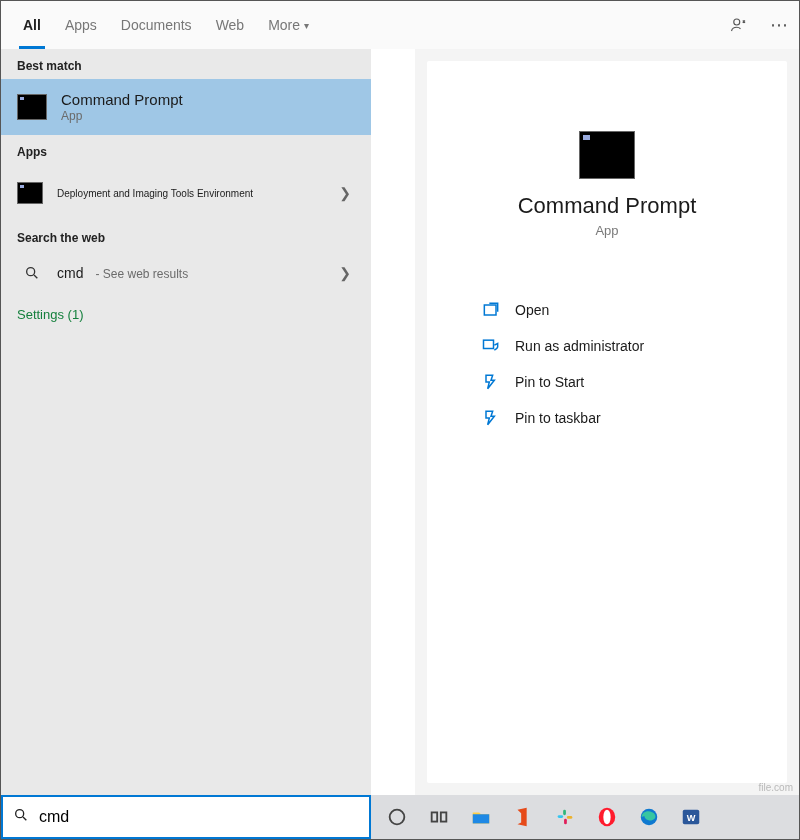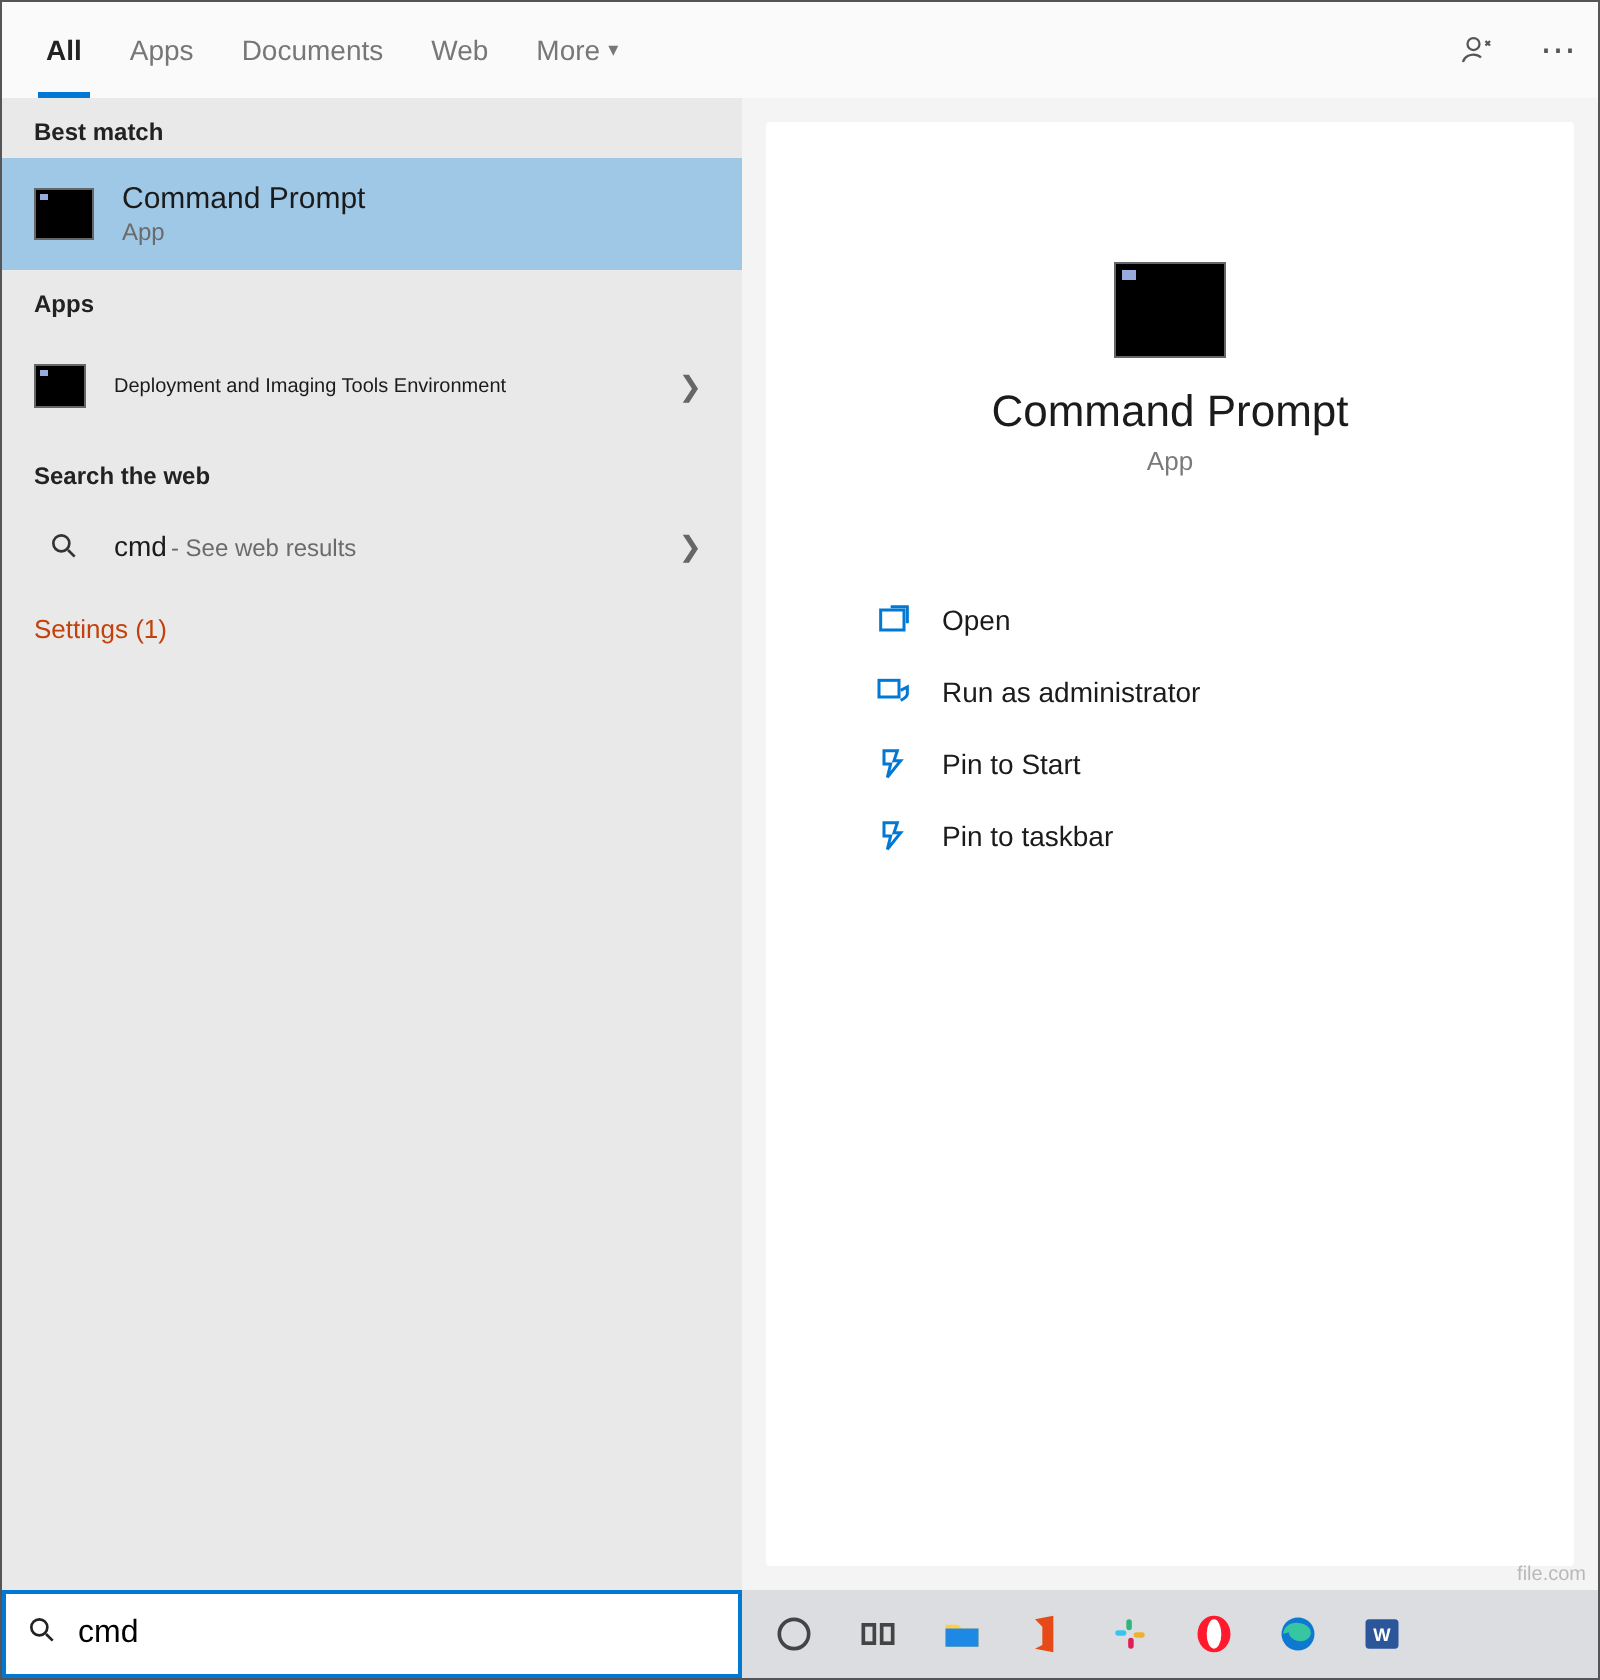--- a/index.html
+++ b/index.html
@@ -16,7 +16,7 @@
   .top-icon{width:40px;display:flex;justify-content:center;align-items:center;color:#555;font-size:18px;cursor:pointer;}
 
   
-  .body{display:flex;height:calc(100% - 48px - 44px);}
+  .body{display:flex;height:calc(100% - 48px - 44px);gap:44px;}
   .left{width:370px;background:#e9e9e9;display:flex;flex-direction:column;overflow:hidden;}
   .right{flex:1;background:#f4f4f4;padding:12px;}
   .right-card{background:#fff;height:100%;border-radius:2px;position:relative;padding:20px;}

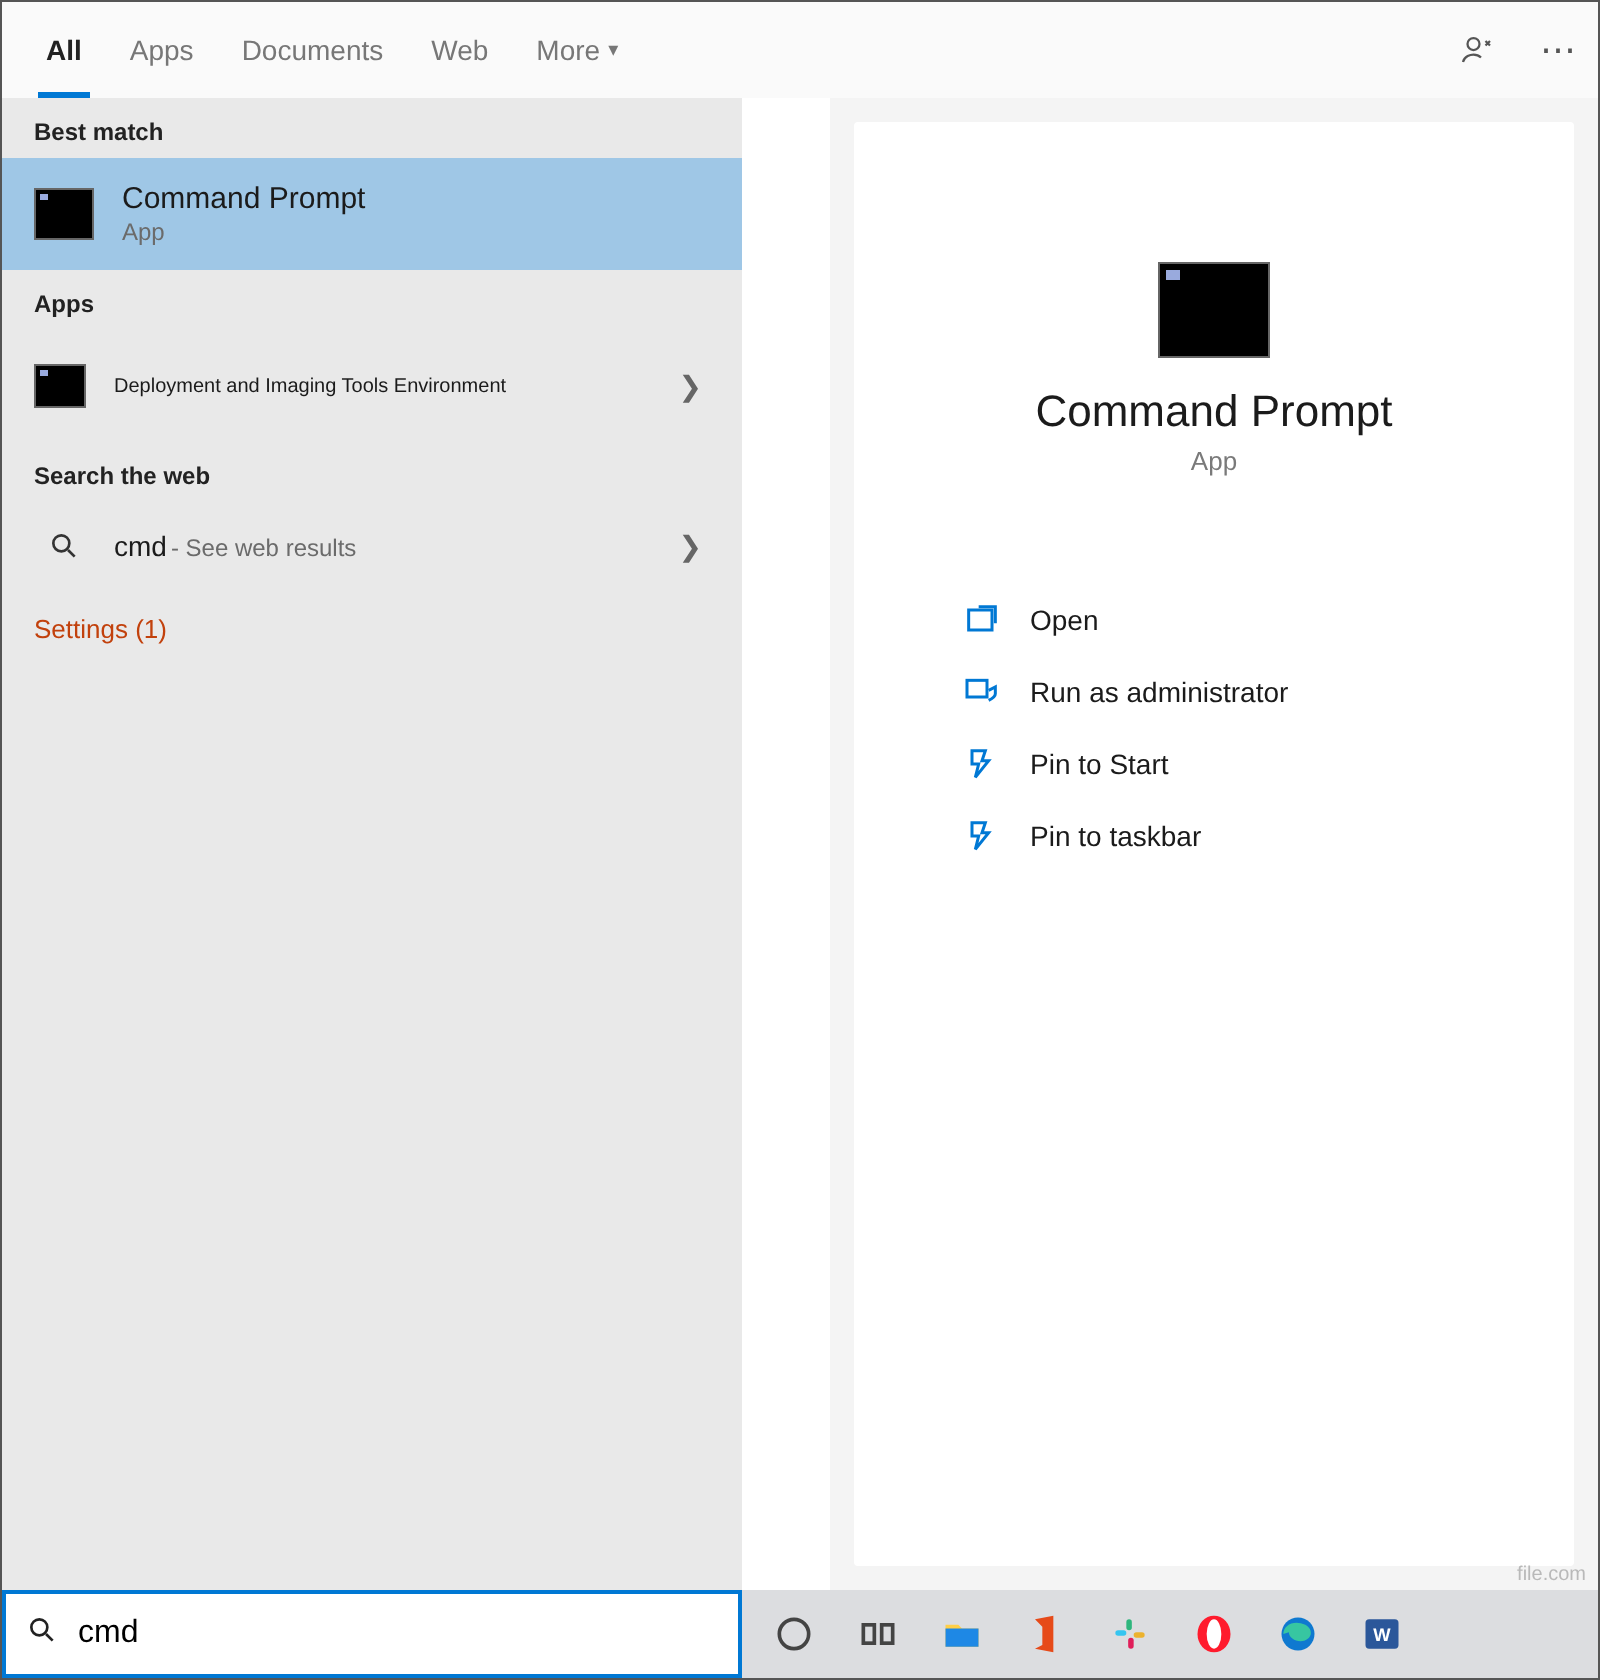--- a/index.html
+++ b/index.html
@@ -110,7 +110,7 @@
         </div>
         <div class="txt" style="display:flex;align-items:baseline;">
           <span class="title" style="font-size:14px;">cmd</span>
-          <span class="sub" style="margin-left:2px;"> - See web results</span>
+          <span class="sub" style="margin-left:12px;"> - See web results</span>
         </div>
         <div class="chev-r">❯</div>
       </div>

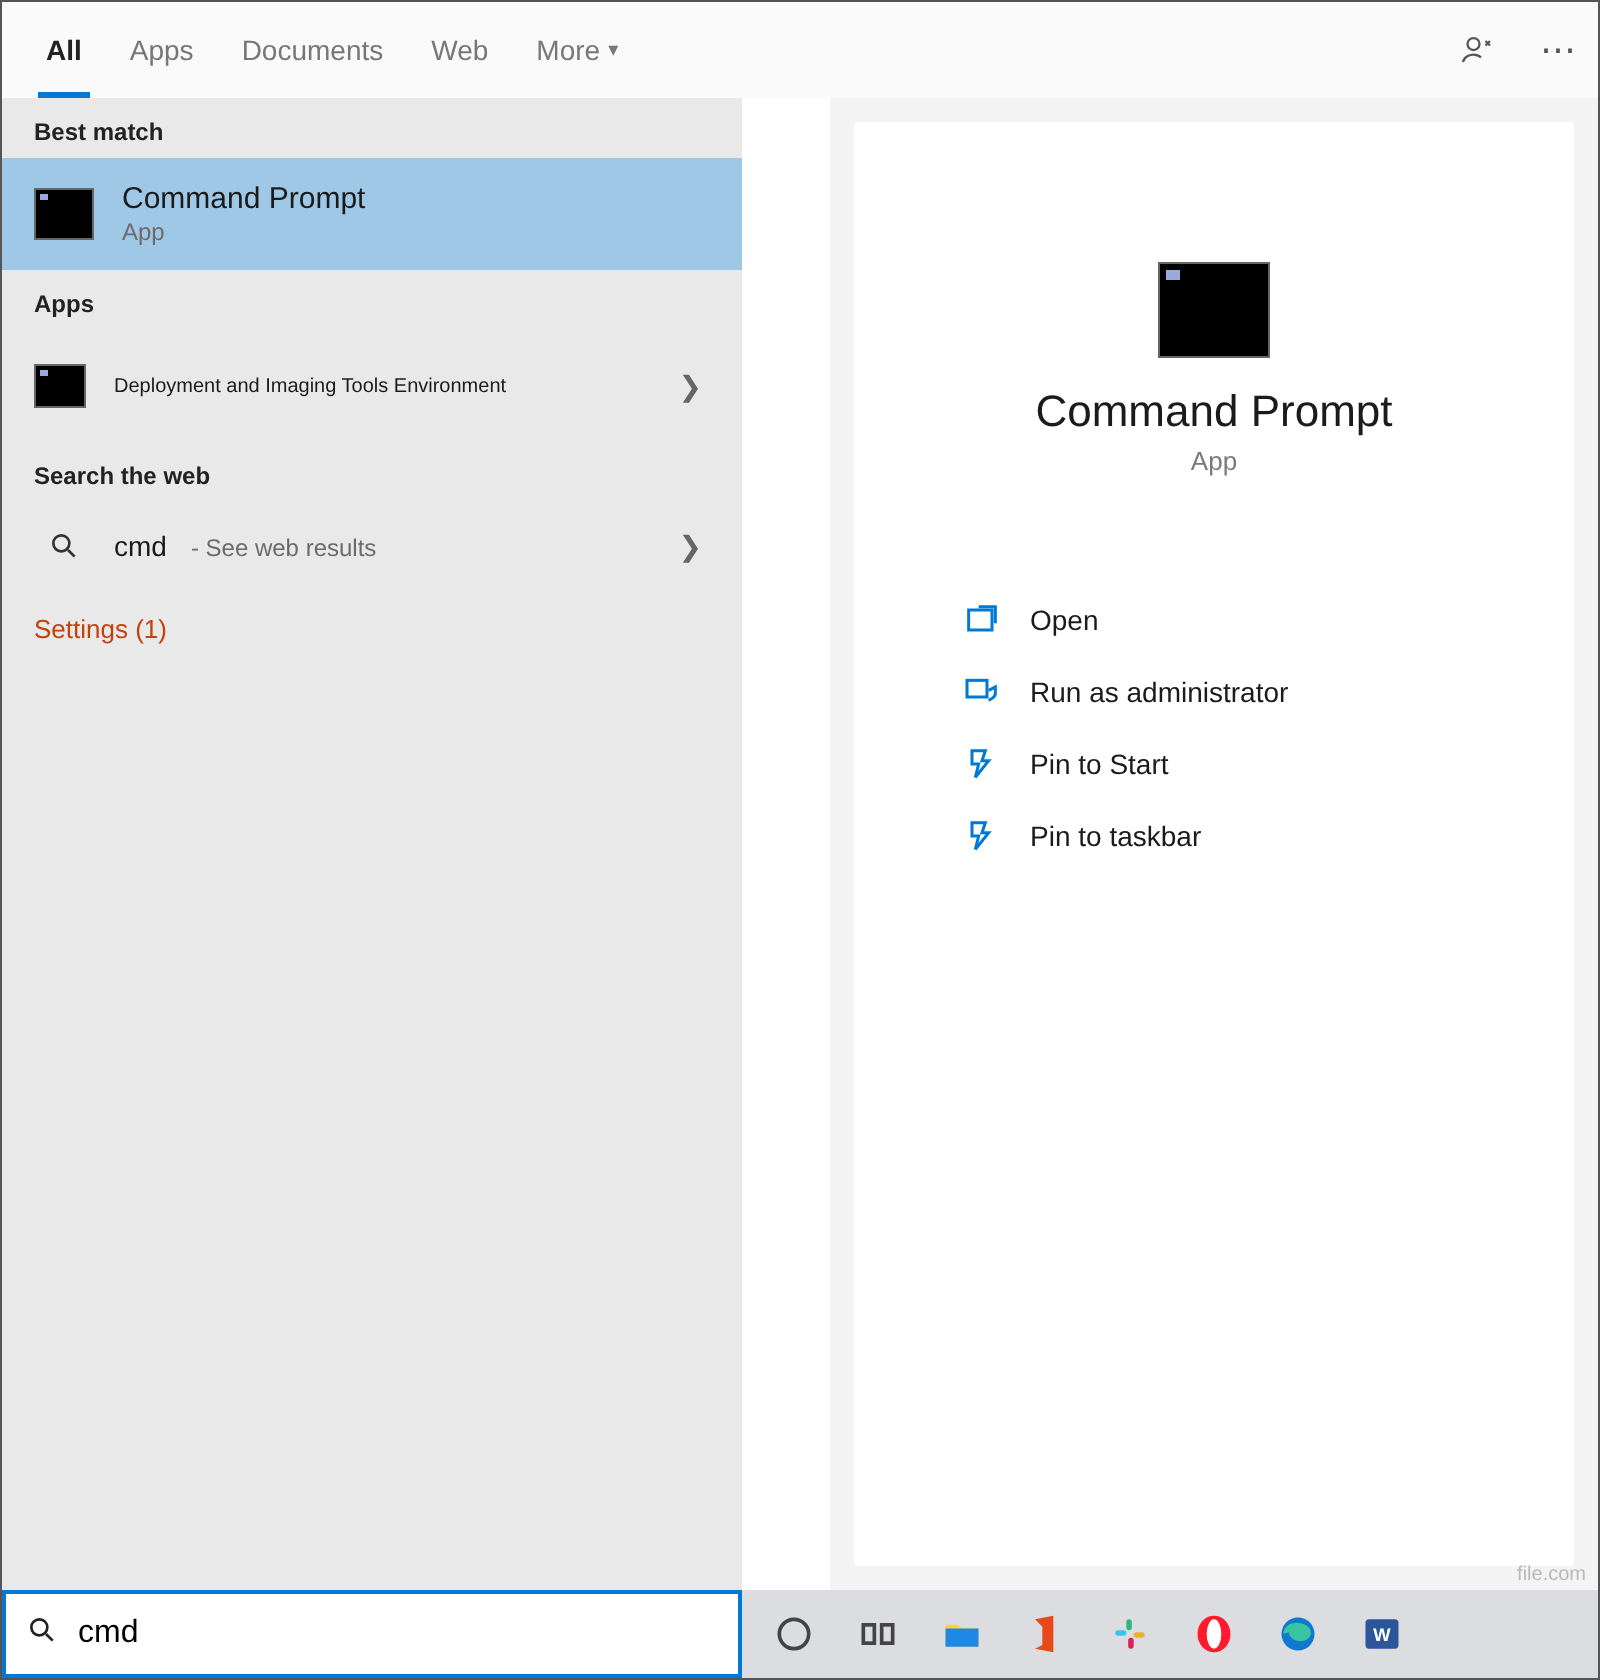--- a/index.html
+++ b/index.html
@@ -31,7 +31,7 @@
   .row .sub{font-size:12px;color:#6b6b6b;margin-top:1px;}
   .row .chev-r{color:#666;font-size:14px;padding:0 4px;}
   .row.search .sicon{width:30px;display:flex;justify-content:center;align-items:center;margin-right:10px;color:#444;}
-  .settings{font-size:13px;color:#c2410c;padding:12px 16px;}
+  .settings{font-size:13px;color:#15803d;padding:12px 16px;}
 
   
   .big-thumb{width:56px;height:48px;background:#000;margin:50px auto 14px;border:1px solid #666;position:relative;}

